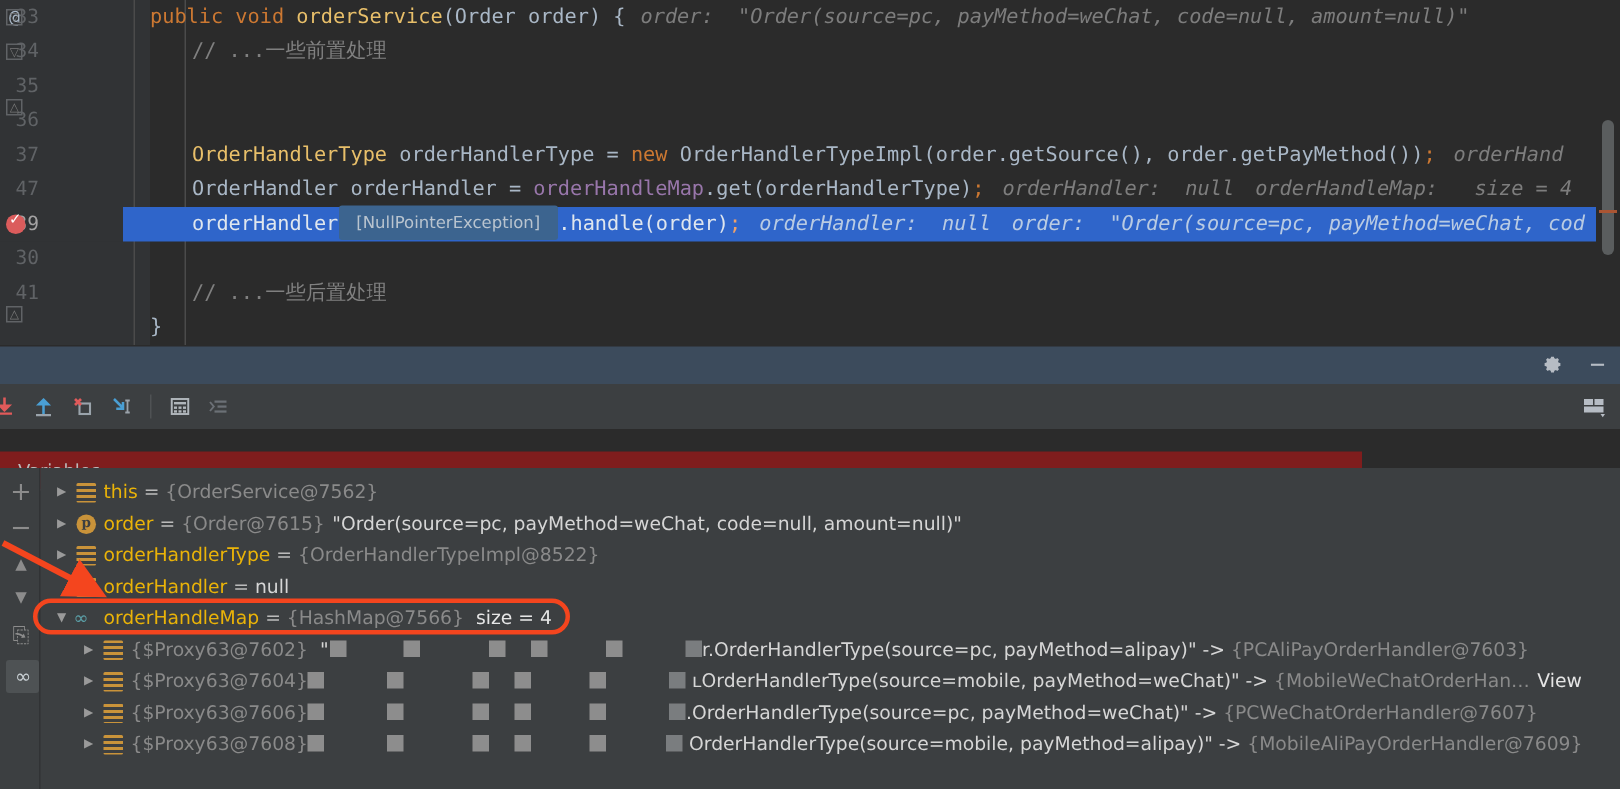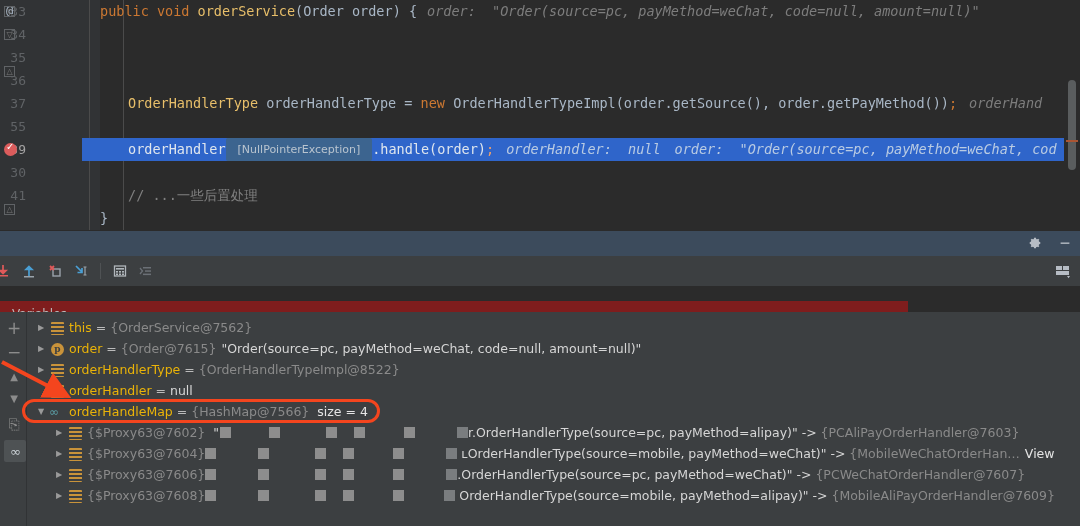--- a/index.html
+++ b/index.html
@@ -246,6 +246,7 @@
 
       <div class="crow" style="top:0px;"><span class="kw">public void </span><span class="ytyp">orderService</span><span class="txt">(Order order) {</span><span class="hint" style="margin-left:10px;">order:  "Order(source=pc, payMethod=weChat, code=null, amount=null)"</span></div>
 
+      <div class="crow" style="top:23px; padding-left:28px;"><span class="cmt">// ...一些前置处理</span></div>
 
       <div class="crow" style="top:46px;"></div>
 

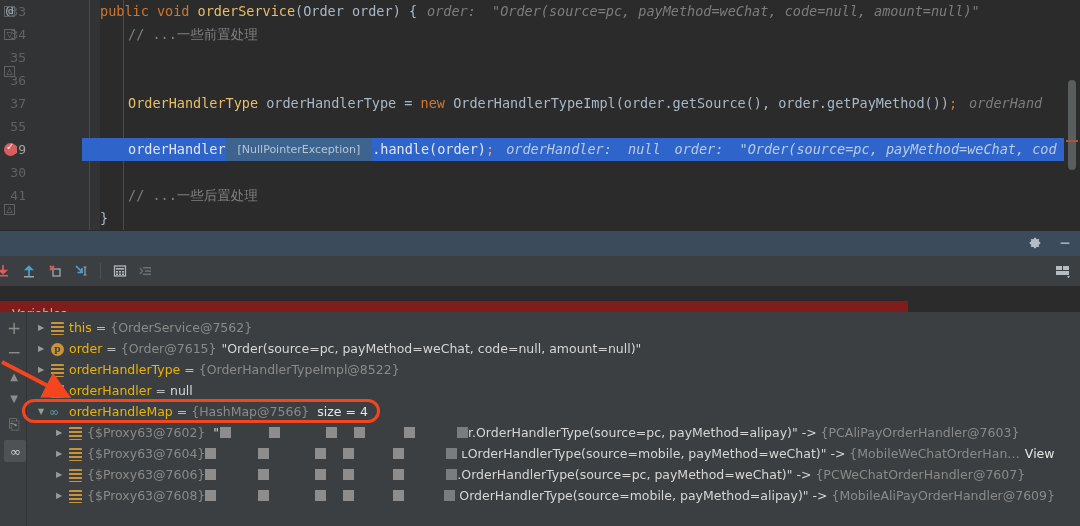--- a/index.html
+++ b/index.html
@@ -228,7 +228,7 @@
     <div class="lnum" style="top:46px;">35</div>
     <div class="lnum" style="top:69px;">36</div>
     <div class="lnum" style="top:92px;">37</div>
-    <div class="lnum" style="top:115px;">55</div>
+    <div class="lnum" style="top:115px;">47</div>
     <div class="lnum cur" style="top:138px;">39</div>
     <div class="lnum" style="top:161px;">30</div>
     <div class="lnum" style="top:184px;">41</div>

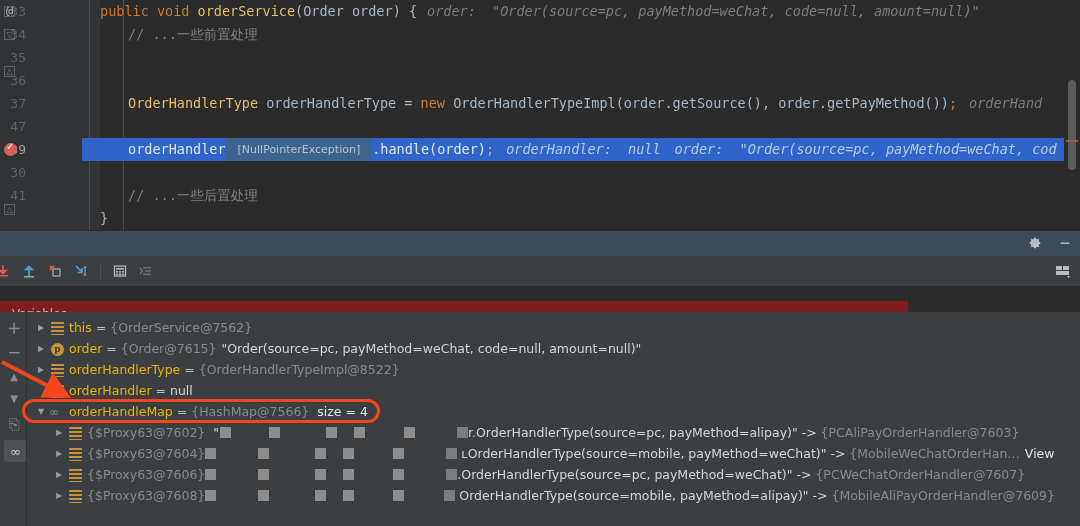--- a/index.html
+++ b/index.html
@@ -253,6 +253,7 @@
 
       <div class="crow" style="top:92px; padding-left:28px;"><span class="ytyp">OrderHandlerType</span><span class="txt"> orderHandlerType = </span><span class="kw">new</span><span class="txt"> OrderHandlerTypeImpl(order.getSource(), order.getPayMethod())</span><span class="semi">;</span><span class="hint" style="margin-left:12px;">orderHand</span></div>
 
+      <div class="crow" style="top:115px; padding-left:28px;"><span class="txt">OrderHandler orderHandler = </span><span class="fld">orderHandleMap</span><span class="txt">.get(orderHandlerType)</span><span class="semi">;</span><span class="hint" style="margin-left:12px;">orderHandler:  null</span><span class="hint" style="margin-left:14px;">orderHandleMap:   size = 4</span></div>
 
       <div class="crow" style="top:138px; padding-left:28px;"><span style="color:#dfe6ee;">orderHandler</span><span class="npe-badge">[NullPointerException]</span><span style="color:#dfe6ee;">.handle(order)</span><span style="color:#f0a26a;">;</span><span class="hint-on-sel" style="margin-left:12px; color:#b9cbe3;">orderHandler:  null</span><span class="hint-on-sel" style="margin-left:14px; color:#b9cbe3;">order:  "Order(source=pc, payMethod=weChat, cod</span></div>
 

